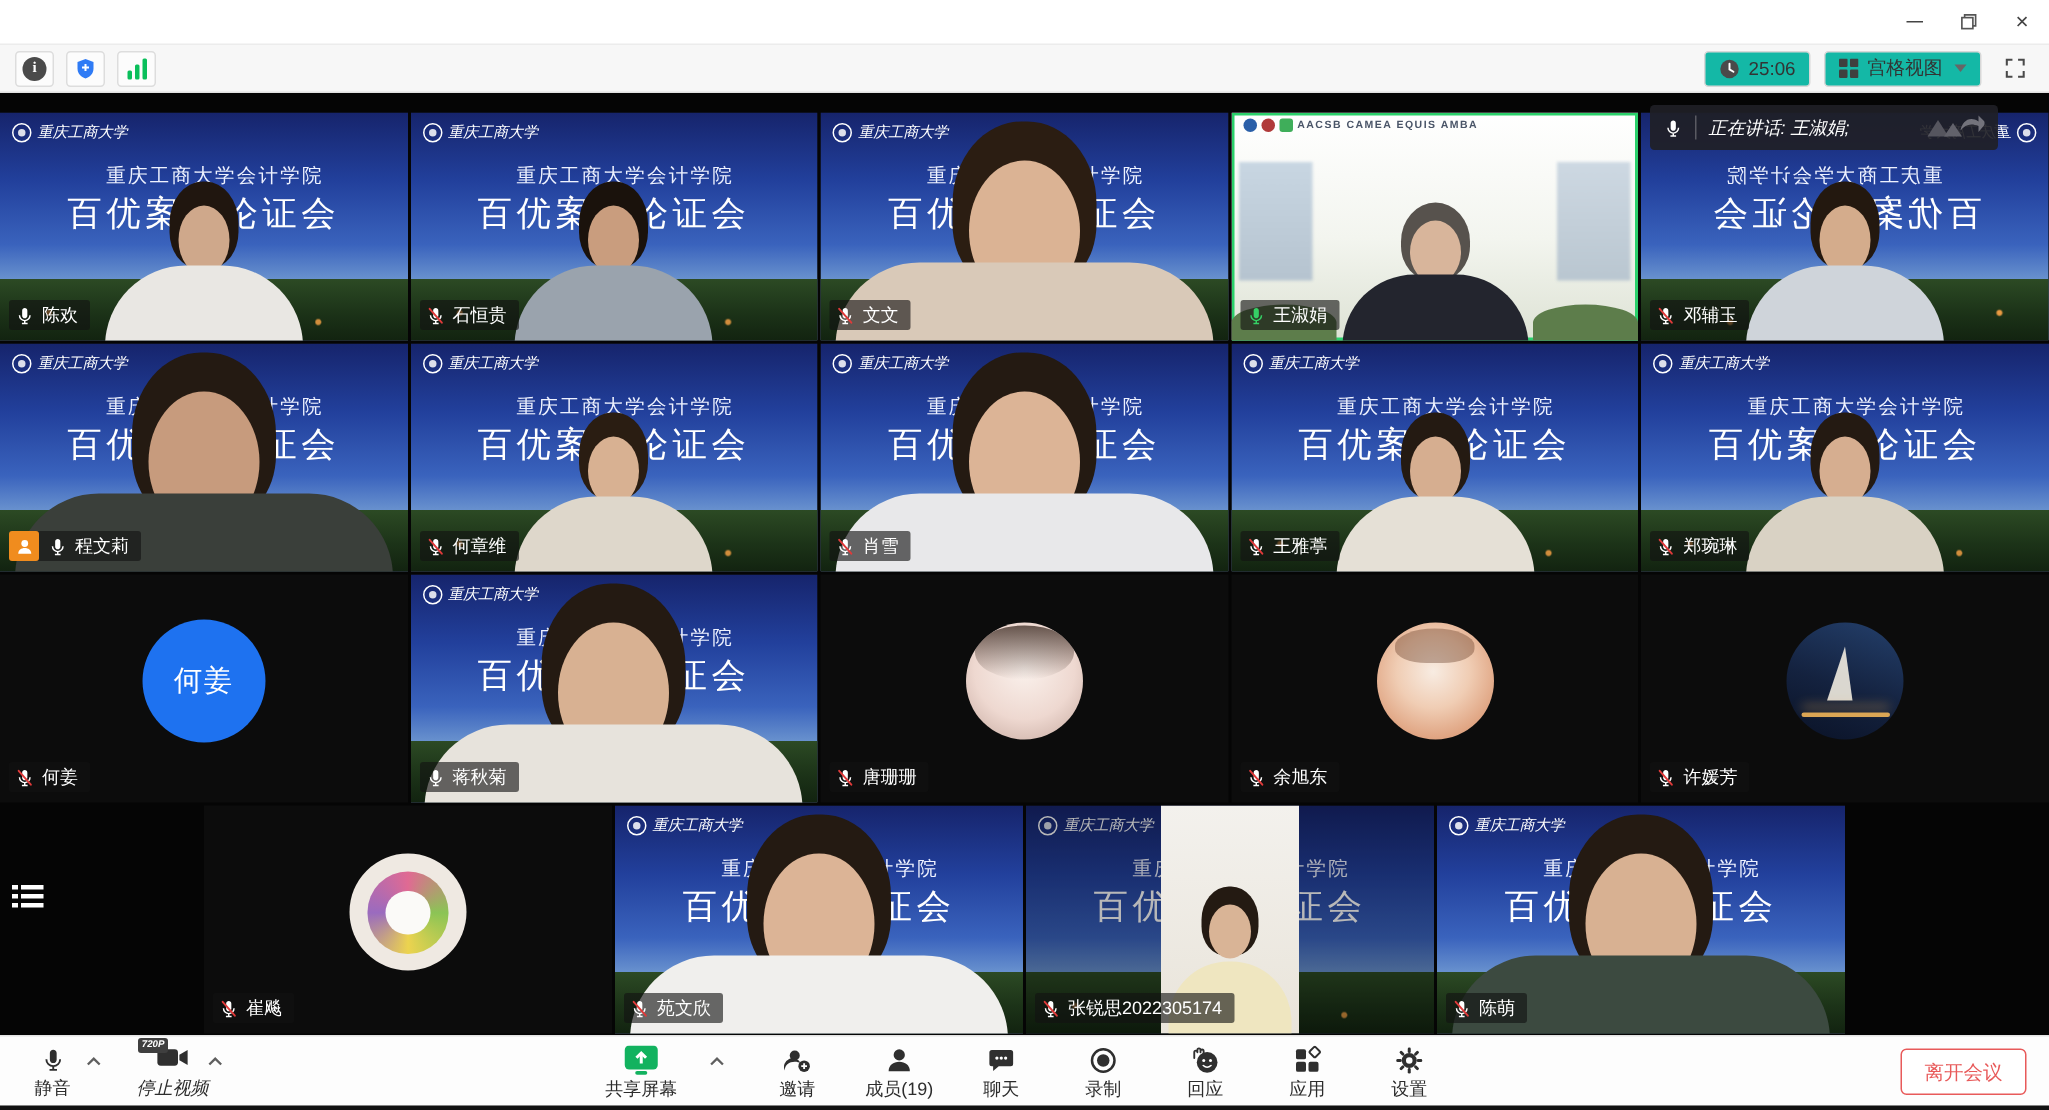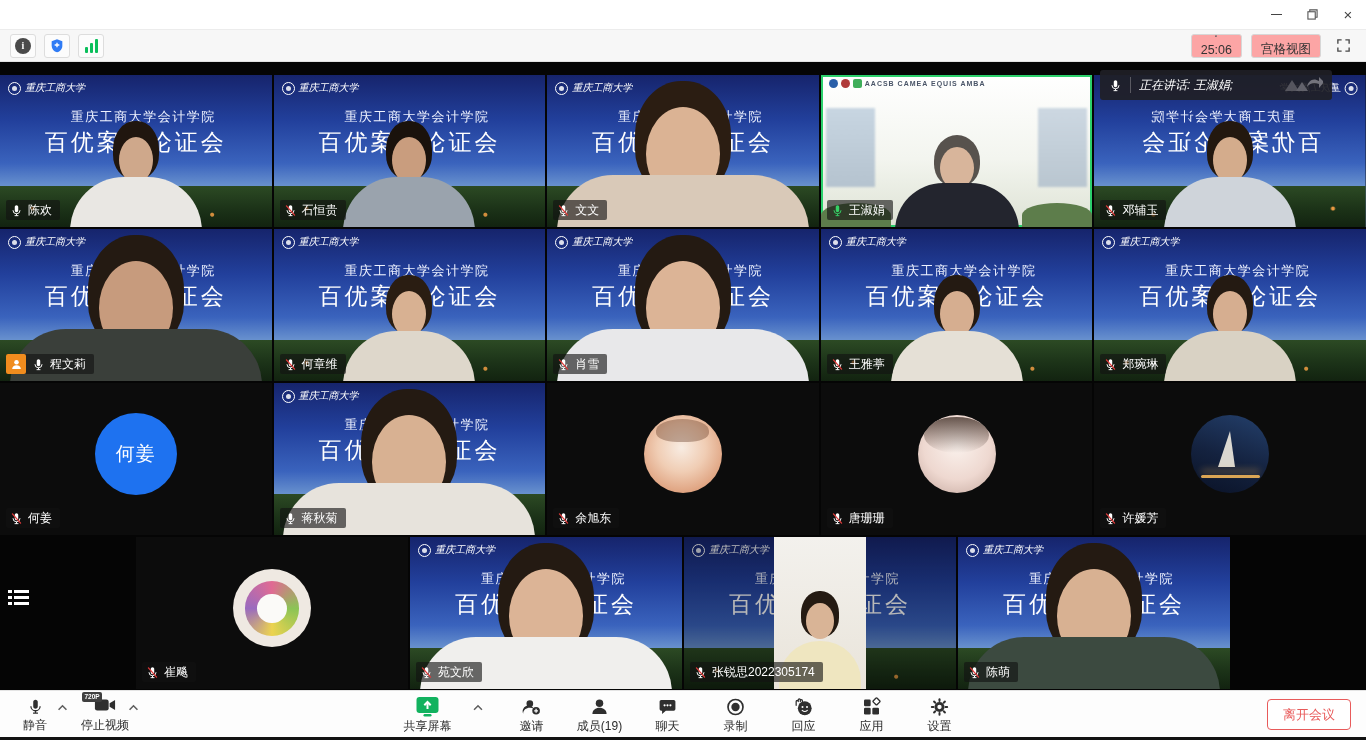--- a/index.html
+++ b/index.html
@@ -31,8 +31,8 @@
   .signal i:nth-child(1){height:6px} .signal i:nth-child(2){height:10px} .signal i:nth-child(3){height:14px}
   .sb-right { margin-left:auto; display:flex; align-items:center; gap:9px; }
   .pill { display:flex; align-items:center; gap:6px; height:24px; padding:0 9px;
-          border:1px solid #d7d7d7; border-radius:3px; background:#fca5a5;
-          font-size:12.5px; color:#333; cursor:pointer;flex-direction:column; }
+          border:1px solid #d7d7d7; border-radius:3px; background:#14b8a6;
+          font-size:12.5px; color:#333; cursor:pointer; }
   .caret { width:0; height:0; border-left:4px solid transparent; border-right:4px solid transparent;
            border-top:5px solid #666; margin-left:2px; }
   .fs-btn { display:flex; align-items:center; justify-content:center; width:26px; height:24px; cursor:pointer; }

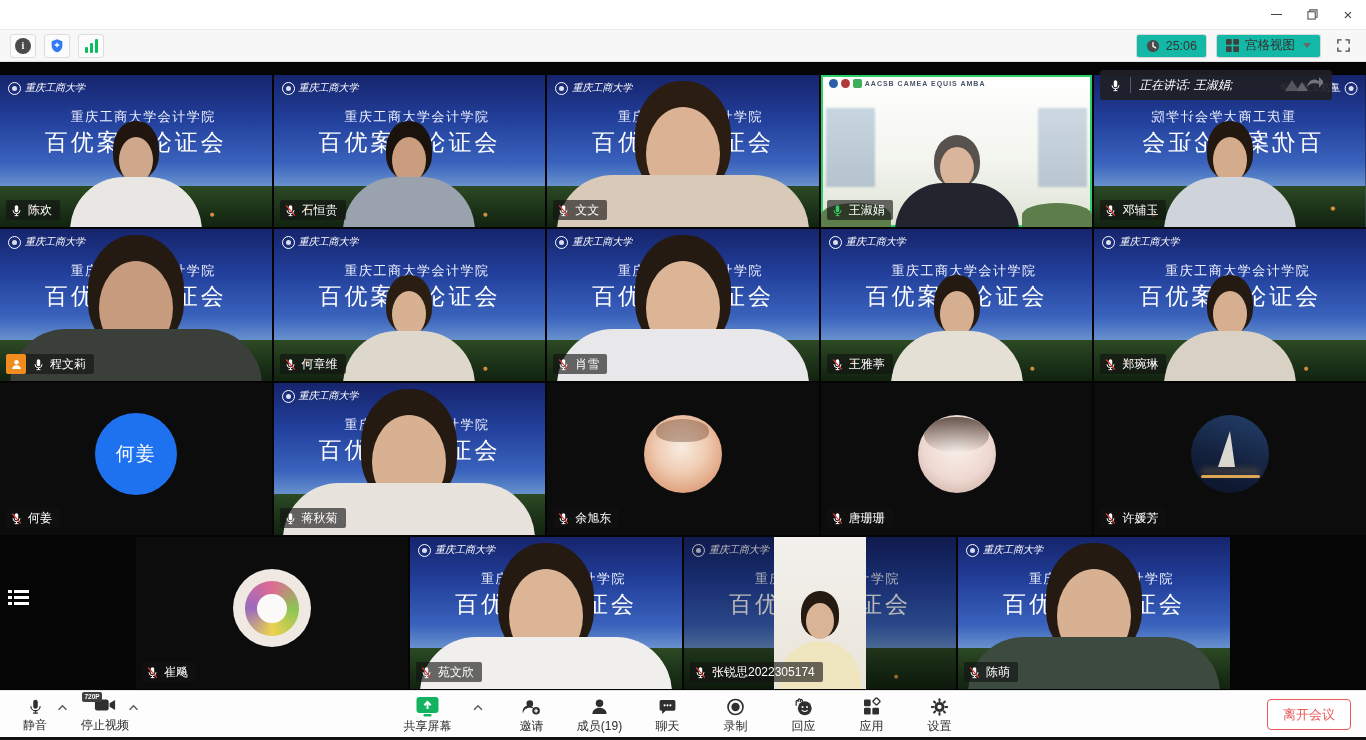--- a/index.html
+++ b/index.html
@@ -559,6 +559,20 @@
           </div>
         </div>
         <div class="tile">
+          <div class="avatar av-portrait"></div>
+          <div class="name-tag">
+            <span class="mic-wrap">
+              <svg width="13" height="15" viewBox="0 0 24 24">
+                <path d="M12 2.5c1.8 0 3.2 1.4 3.2 3.2v6.2c0 1.8-1.4 3.2-3.2 3.2s-3.2-1.4-3.2-3.2V5.7c0-1.8 1.4-3.2 3.2-3.2z" fill="#ffffff"></path>
+                <path d="M5.5 11.5a6.5 6.5 0 0 0 13 0" fill="none" stroke="#ffffff" stroke-width="1.8"></path>
+                <path d="M12 18v3.5M8.5 21.5h7" stroke="#ffffff" stroke-width="1.8"></path>
+                <path d="M4.5 3.5L19.5 20.5" stroke="#e03a3a" stroke-width="2.4" stroke-linecap="round"></path>
+              </svg>
+            </span>
+            <span class="pname">唐珊珊</span>
+          </div>
+        </div>
+        <div class="tile">
           <div class="avatar av-baby"></div>
           <div class="name-tag">
             <span class="mic-wrap">
@@ -570,20 +584,6 @@
               </svg>
             </span>
             <span class="pname">余旭东</span>
-          </div>
-        </div>
-        <div class="tile">
-          <div class="avatar av-portrait"></div>
-          <div class="name-tag">
-            <span class="mic-wrap">
-              <svg width="13" height="15" viewBox="0 0 24 24">
-                <path d="M12 2.5c1.8 0 3.2 1.4 3.2 3.2v6.2c0 1.8-1.4 3.2-3.2 3.2s-3.2-1.4-3.2-3.2V5.7c0-1.8 1.4-3.2 3.2-3.2z" fill="#ffffff"></path>
-                <path d="M5.5 11.5a6.5 6.5 0 0 0 13 0" fill="none" stroke="#ffffff" stroke-width="1.8"></path>
-                <path d="M12 18v3.5M8.5 21.5h7" stroke="#ffffff" stroke-width="1.8"></path>
-                <path d="M4.5 3.5L19.5 20.5" stroke="#e03a3a" stroke-width="2.4" stroke-linecap="round"></path>
-              </svg>
-            </span>
-            <span class="pname">唐珊珊</span>
           </div>
         </div>
         <div class="tile">

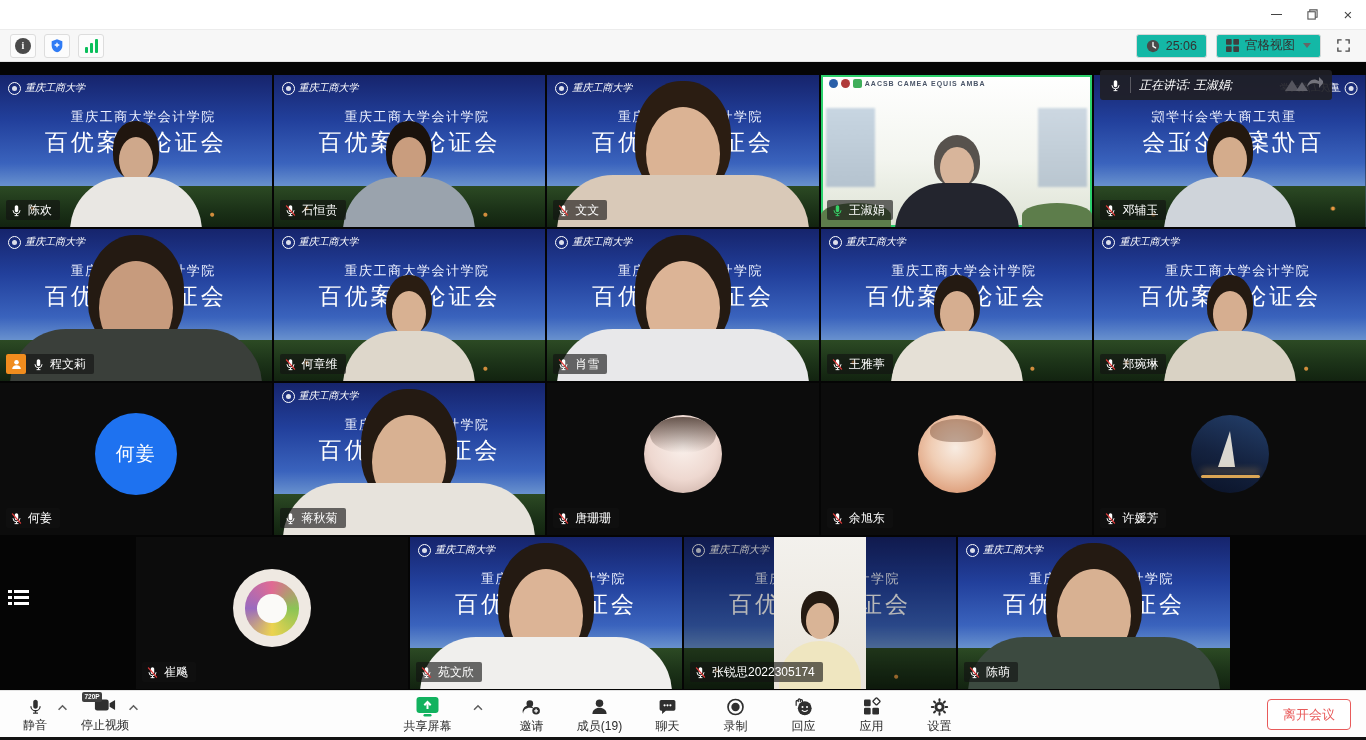--- a/index.html
+++ b/index.html
@@ -744,7 +744,7 @@
       </svg>
   </div>
 
-  <div class="tool-btn" style="margin-left:10px;">
+  <div class="tool-btn" style="margin-left:20px;font-style:italic;">
     <span class="cam-wrap">
       <span class="badge-720">720P</span>
       <svg width="22" height="16" viewBox="0 0 24 16">

